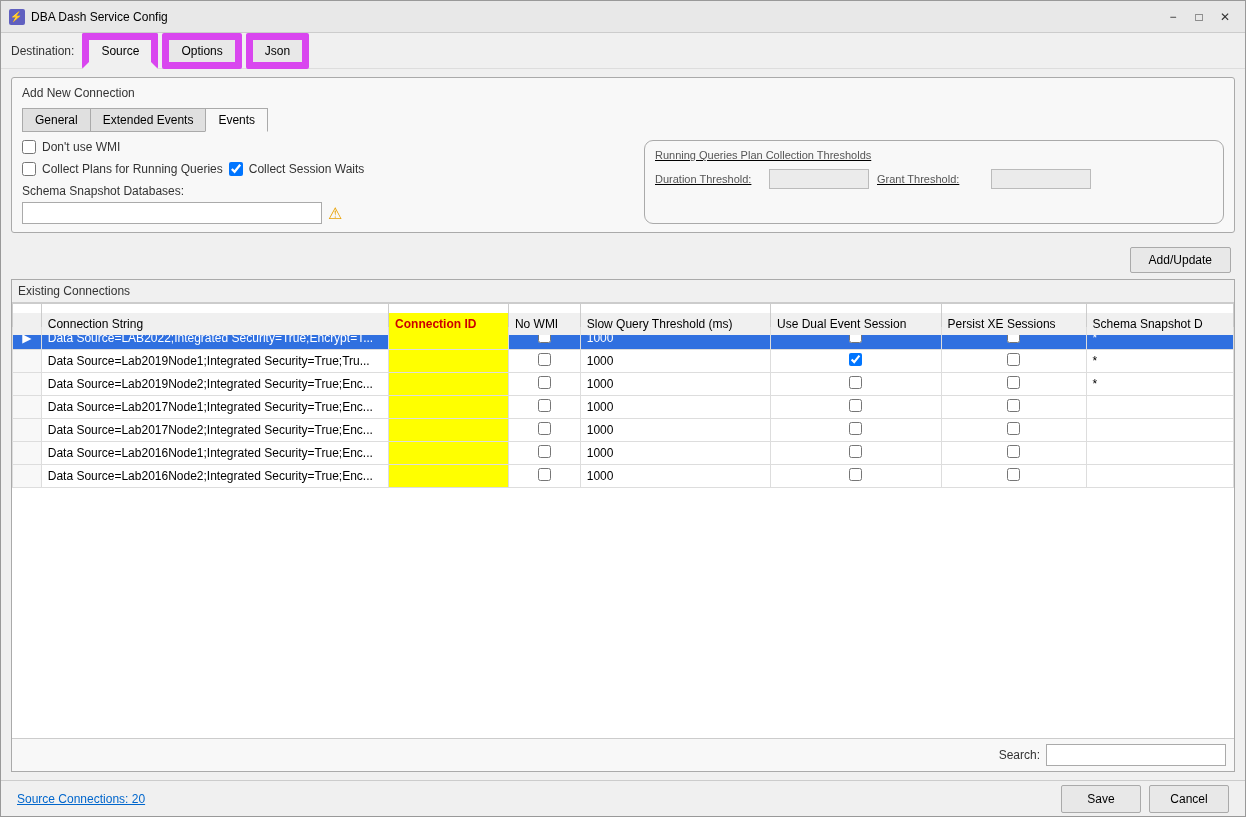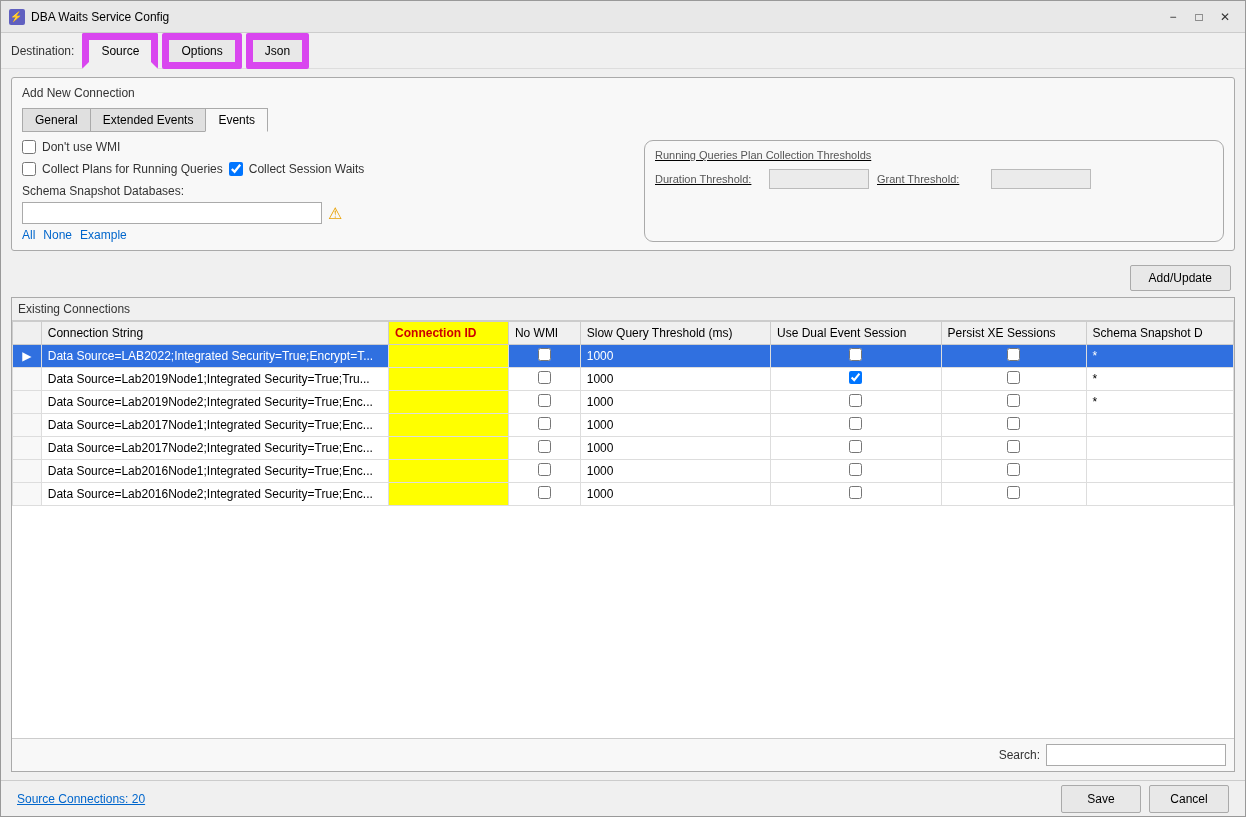--- a/index.html
+++ b/index.html
@@ -380,7 +380,7 @@
     <div class="title-bar-icon">
       <span>⚡</span>
     </div>
-    <span class="title-bar-text">DBA Waits Service Config</span>
+    <span class="title-bar-text">DBA Dash Service Config</span>
     <div class="title-bar-controls">
       <button class="title-btn">−</button>
       <button class="title-btn">□</button>

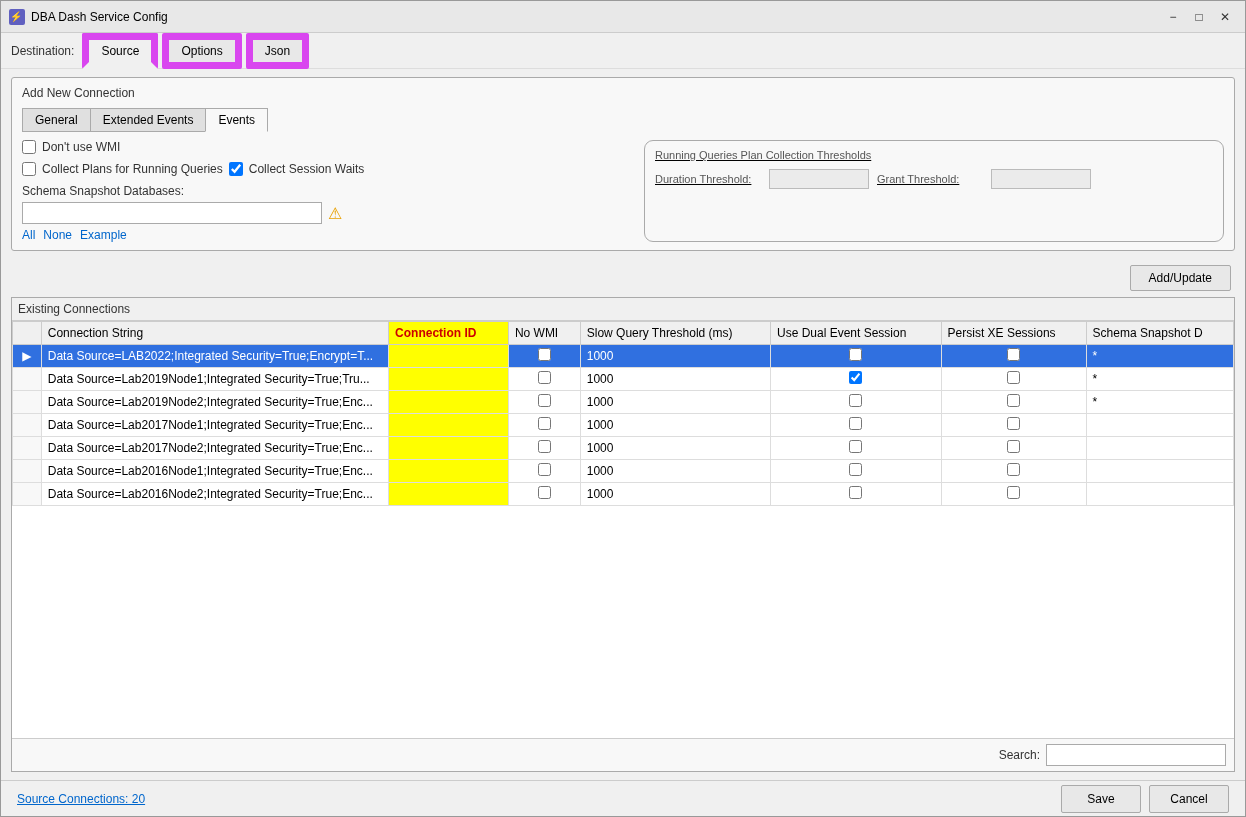--- a/index.html
+++ b/index.html
@@ -427,11 +427,6 @@
             <div class="schema-row">
               <input type="text" class="schema-input" style="">
               <span class="warning-icon">⚠</span>
-            </div>
-            <div class="schema-links">
-              <a class="schema-link">All</a>
-              <a class="schema-link">None</a>
-              <a class="schema-link">Example</a>
             </div>
           </div>
         </div>

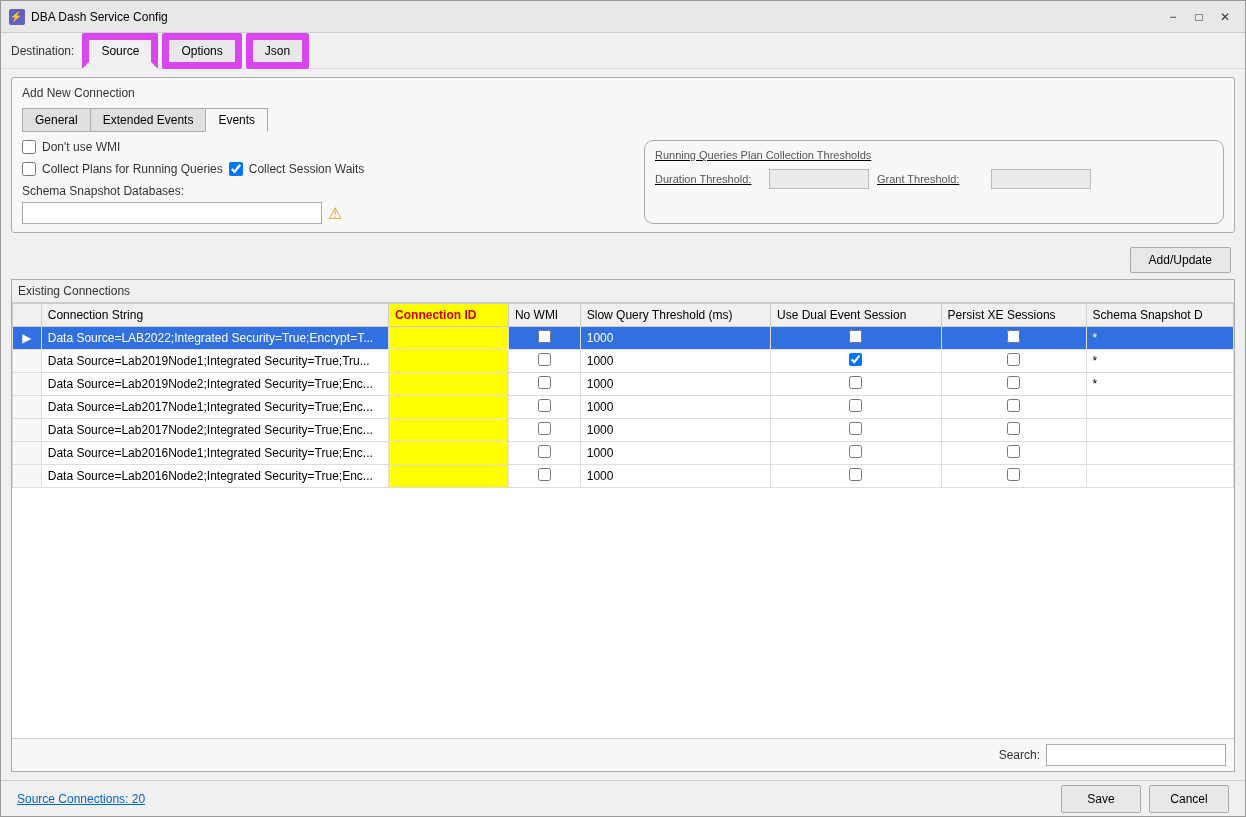--- a/index.html
+++ b/index.html
@@ -283,7 +283,7 @@
       font-weight: normal;
       white-space: nowrap;
       position: sticky;
-      top: 0;
+      top: 9px;
       z-index: 2;
     }
     tbody td {

